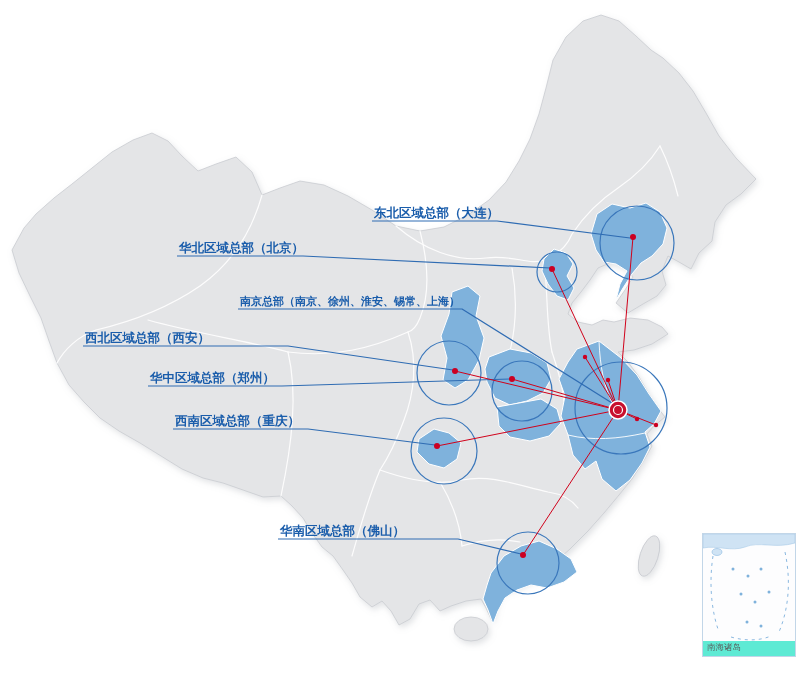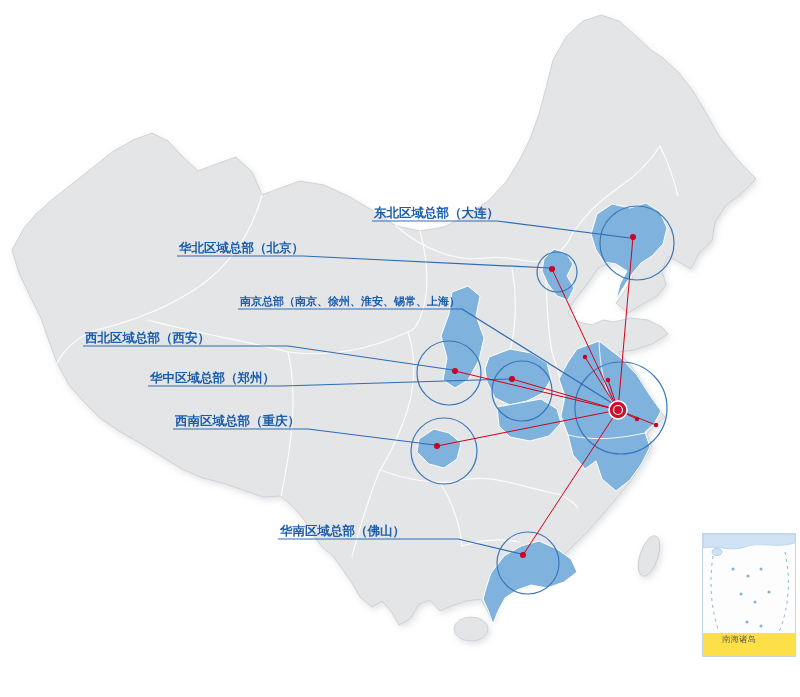--- a/index.html
+++ b/index.html
@@ -33,12 +33,12 @@
   .inset-caption {
     position: absolute;
     left: 0; right: 0; bottom: 0;
-    height: 23px;
-    background: #fde047;
+    height: 15px;
+    background: #5eead4;
     color: #5a5a5a;
     font-size: 8.5px;
     line-height: 13px;
-    padding-left: 19px;
+    padding-left: 4px;
   }
 </style>
 </head>

